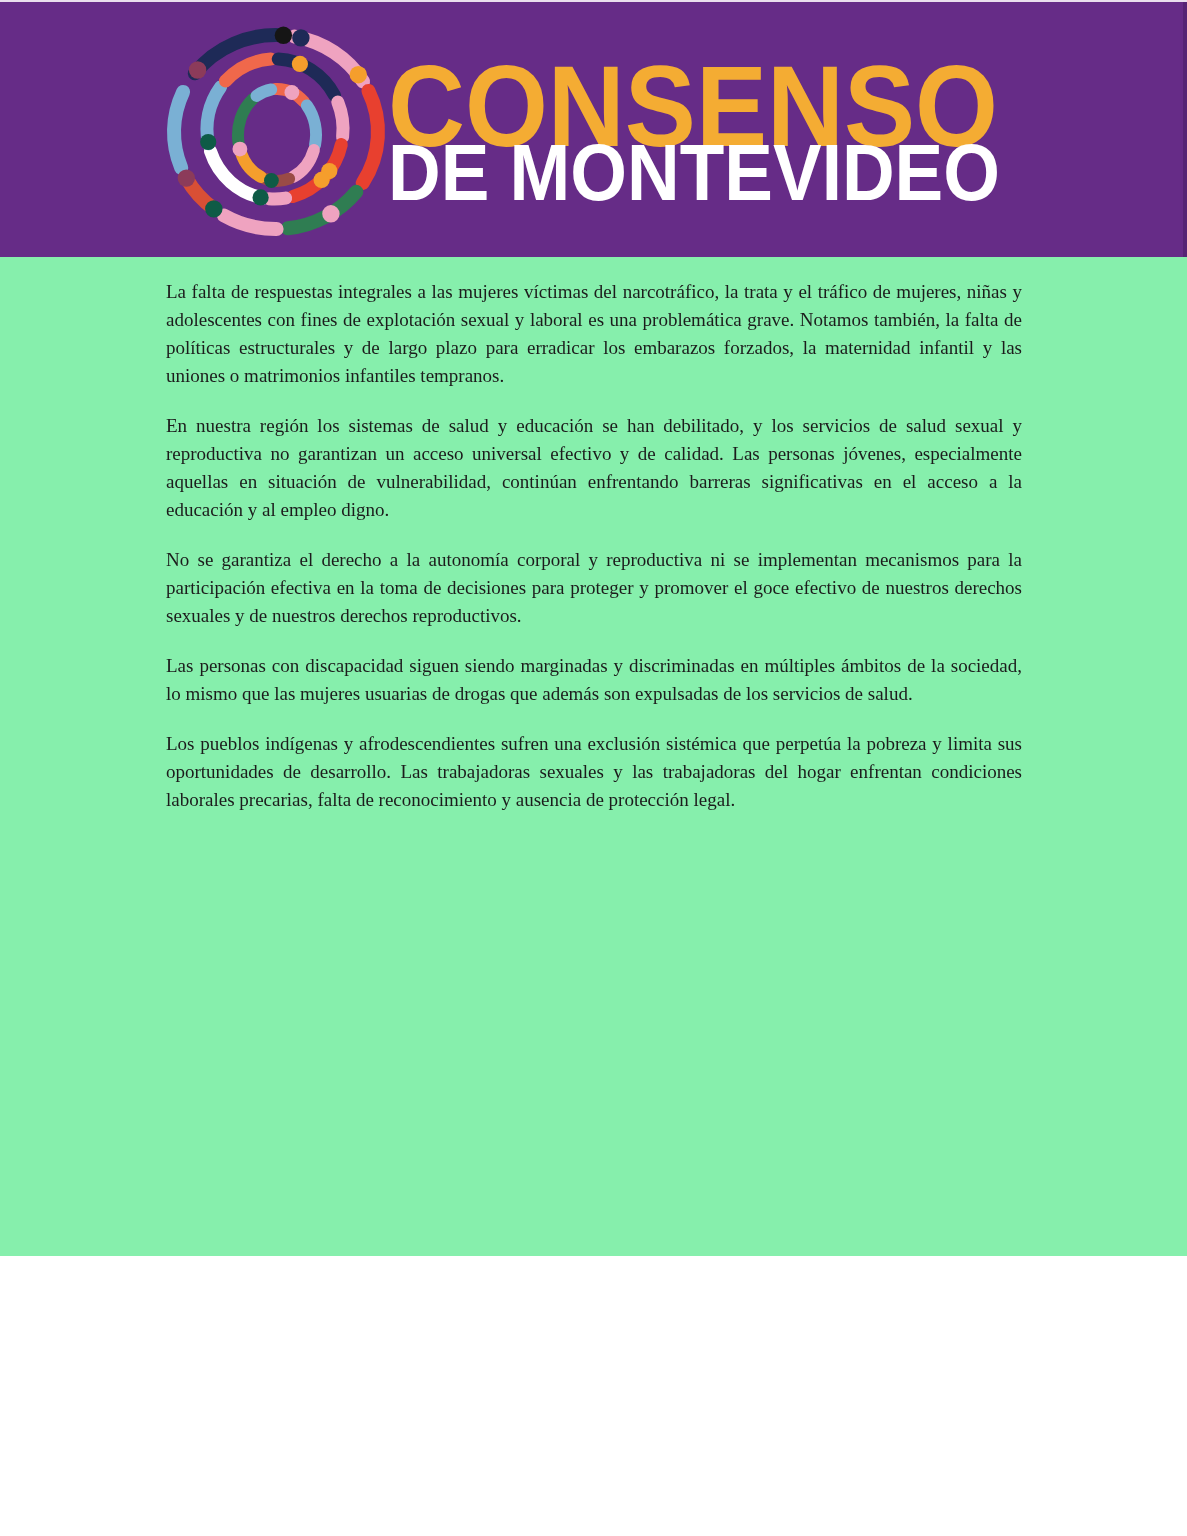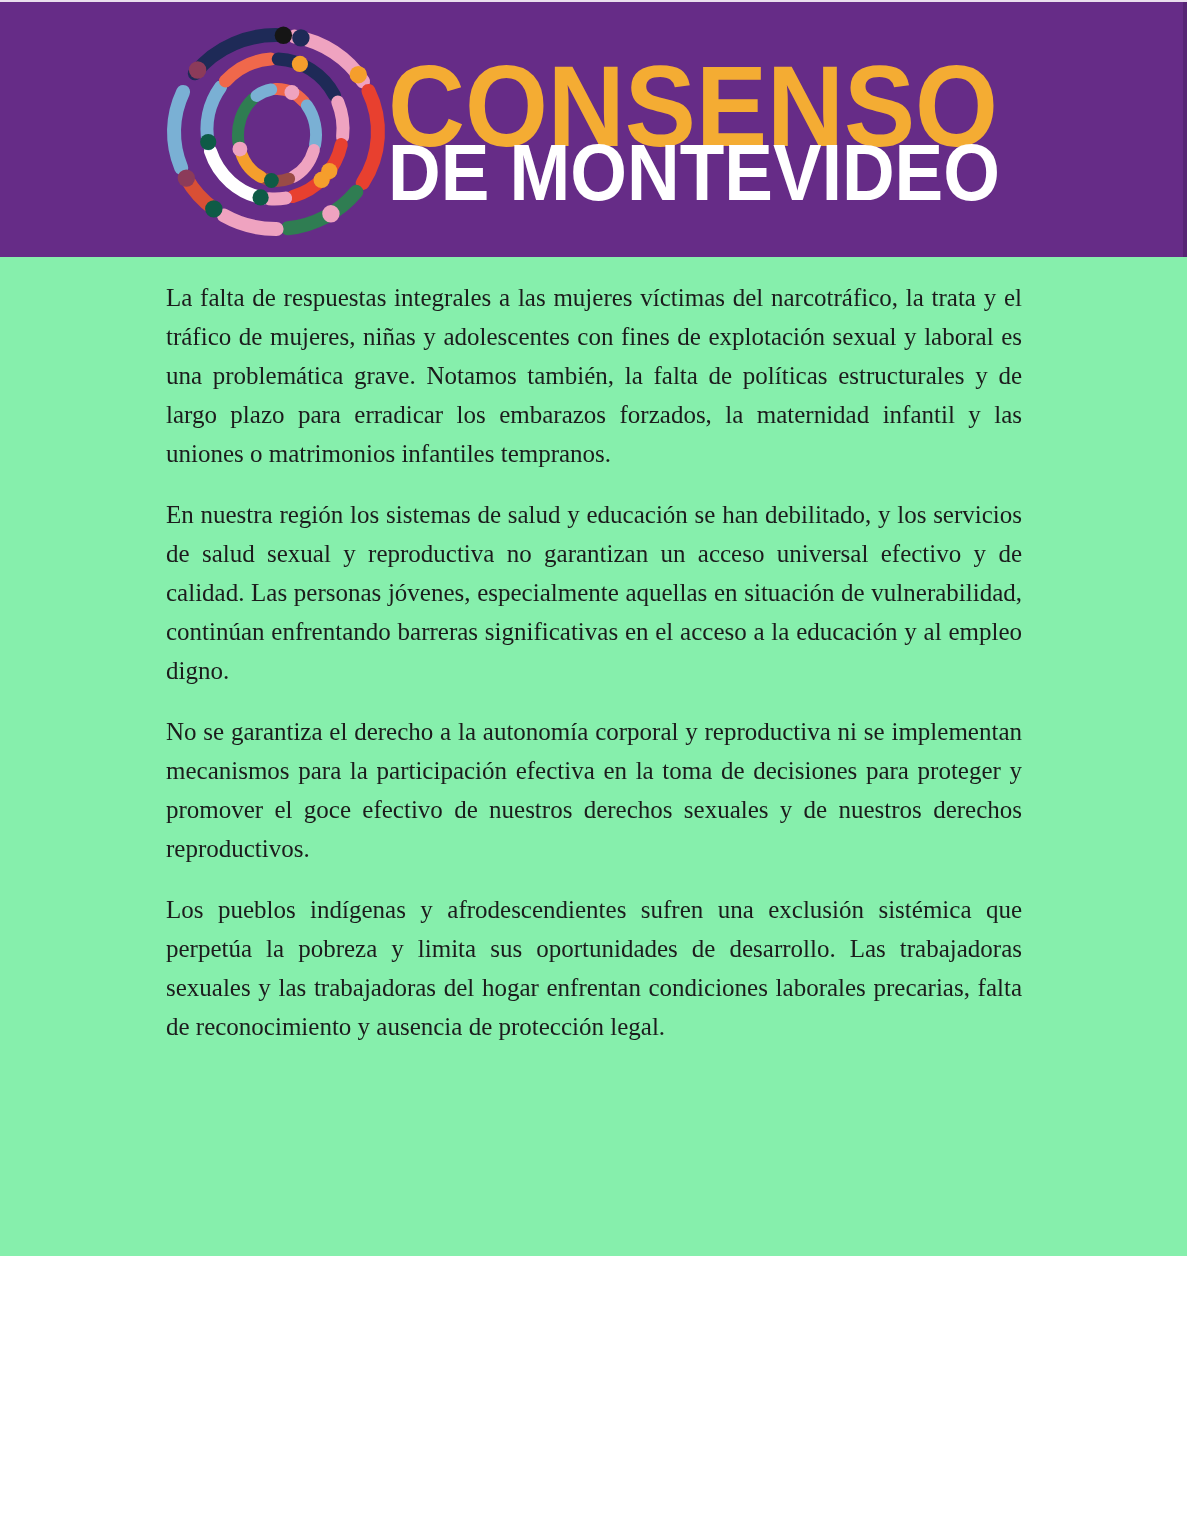--- a/index.html
+++ b/index.html
@@ -42,8 +42,8 @@
   }
   .doc-body p{
     margin:0 0 22px 0;
-    font-size:25px;
-    line-height:39px;
+    font-size:19px;
+    line-height:28px;
     text-align:justify;
   }
   

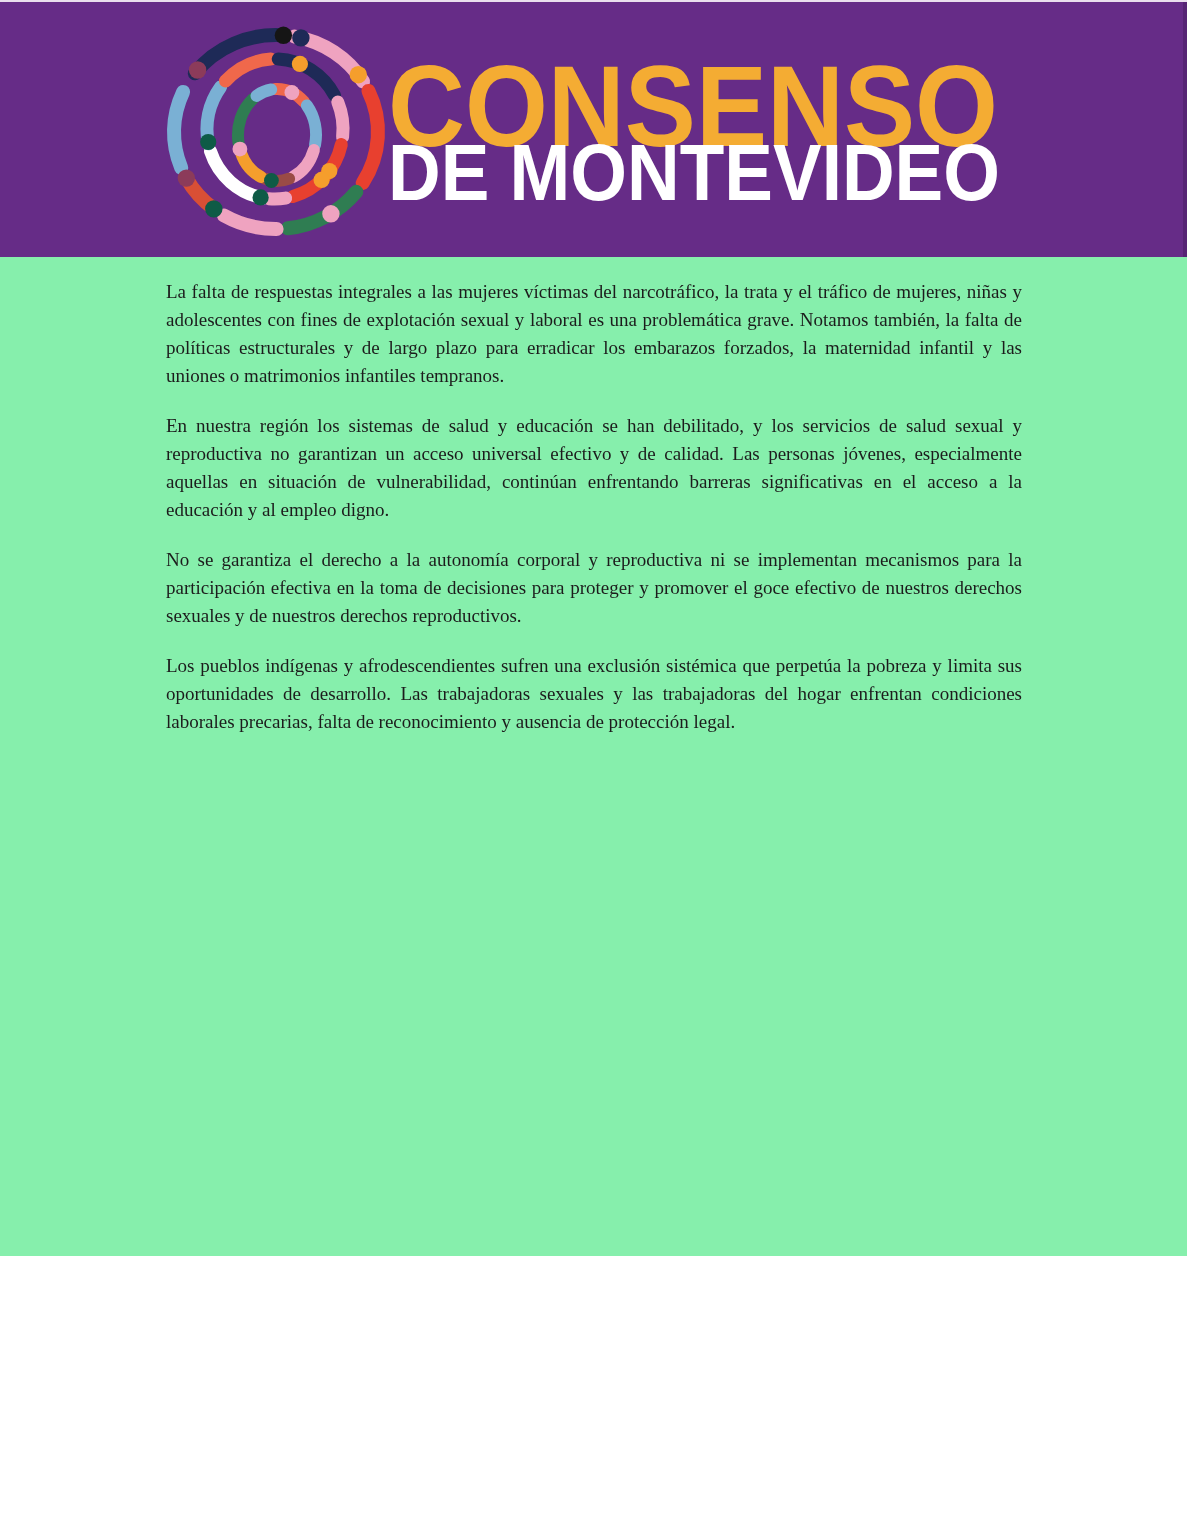--- a/index.html
+++ b/index.html
@@ -121,6 +121,7 @@
     <p>La falta de respuestas integrales a las mujeres víctimas del narcotráfico, la trata y el tráfico de mujeres, niñas y adolescentes con fines de explotación sexual y laboral es una problemática grave. Notamos también, la falta de políticas estructurales y de largo plazo para erradicar los embarazos forzados, la maternidad infantil y las uniones o matrimonios infantiles tempranos.</p>
     <p>En nuestra región los sistemas de salud y educación se han debilitado, y los servicios de salud sexual y reproductiva no garantizan un acceso universal efectivo y de calidad. Las personas jóvenes, especialmente aquellas en situación de vulnerabilidad, continúan enfrentando barreras significativas en el acceso a la educación y al empleo digno.</p>
     <p>No se garantiza el derecho a la autonomía corporal y reproductiva ni se implementan mecanismos para la participación efectiva en la toma de decisiones para proteger y promover el goce efectivo de nuestros derechos sexuales y de nuestros derechos reproductivos.</p>
+    <p>Las personas con discapacidad siguen siendo marginadas y discriminadas en múltiples ámbitos de la sociedad, lo mismo que las mujeres usuarias de drogas que además son expulsadas de los servicios de salud.</p>
     <p>Los pueblos indígenas y afrodescendientes sufren una exclusión sistémica que perpetúa la pobreza y limita sus oportunidades de desarrollo. Las trabajadoras sexuales y las trabajadoras del hogar enfrentan condiciones laborales precarias, falta de reconocimiento y ausencia de protección legal.</p>
   </main>
 

